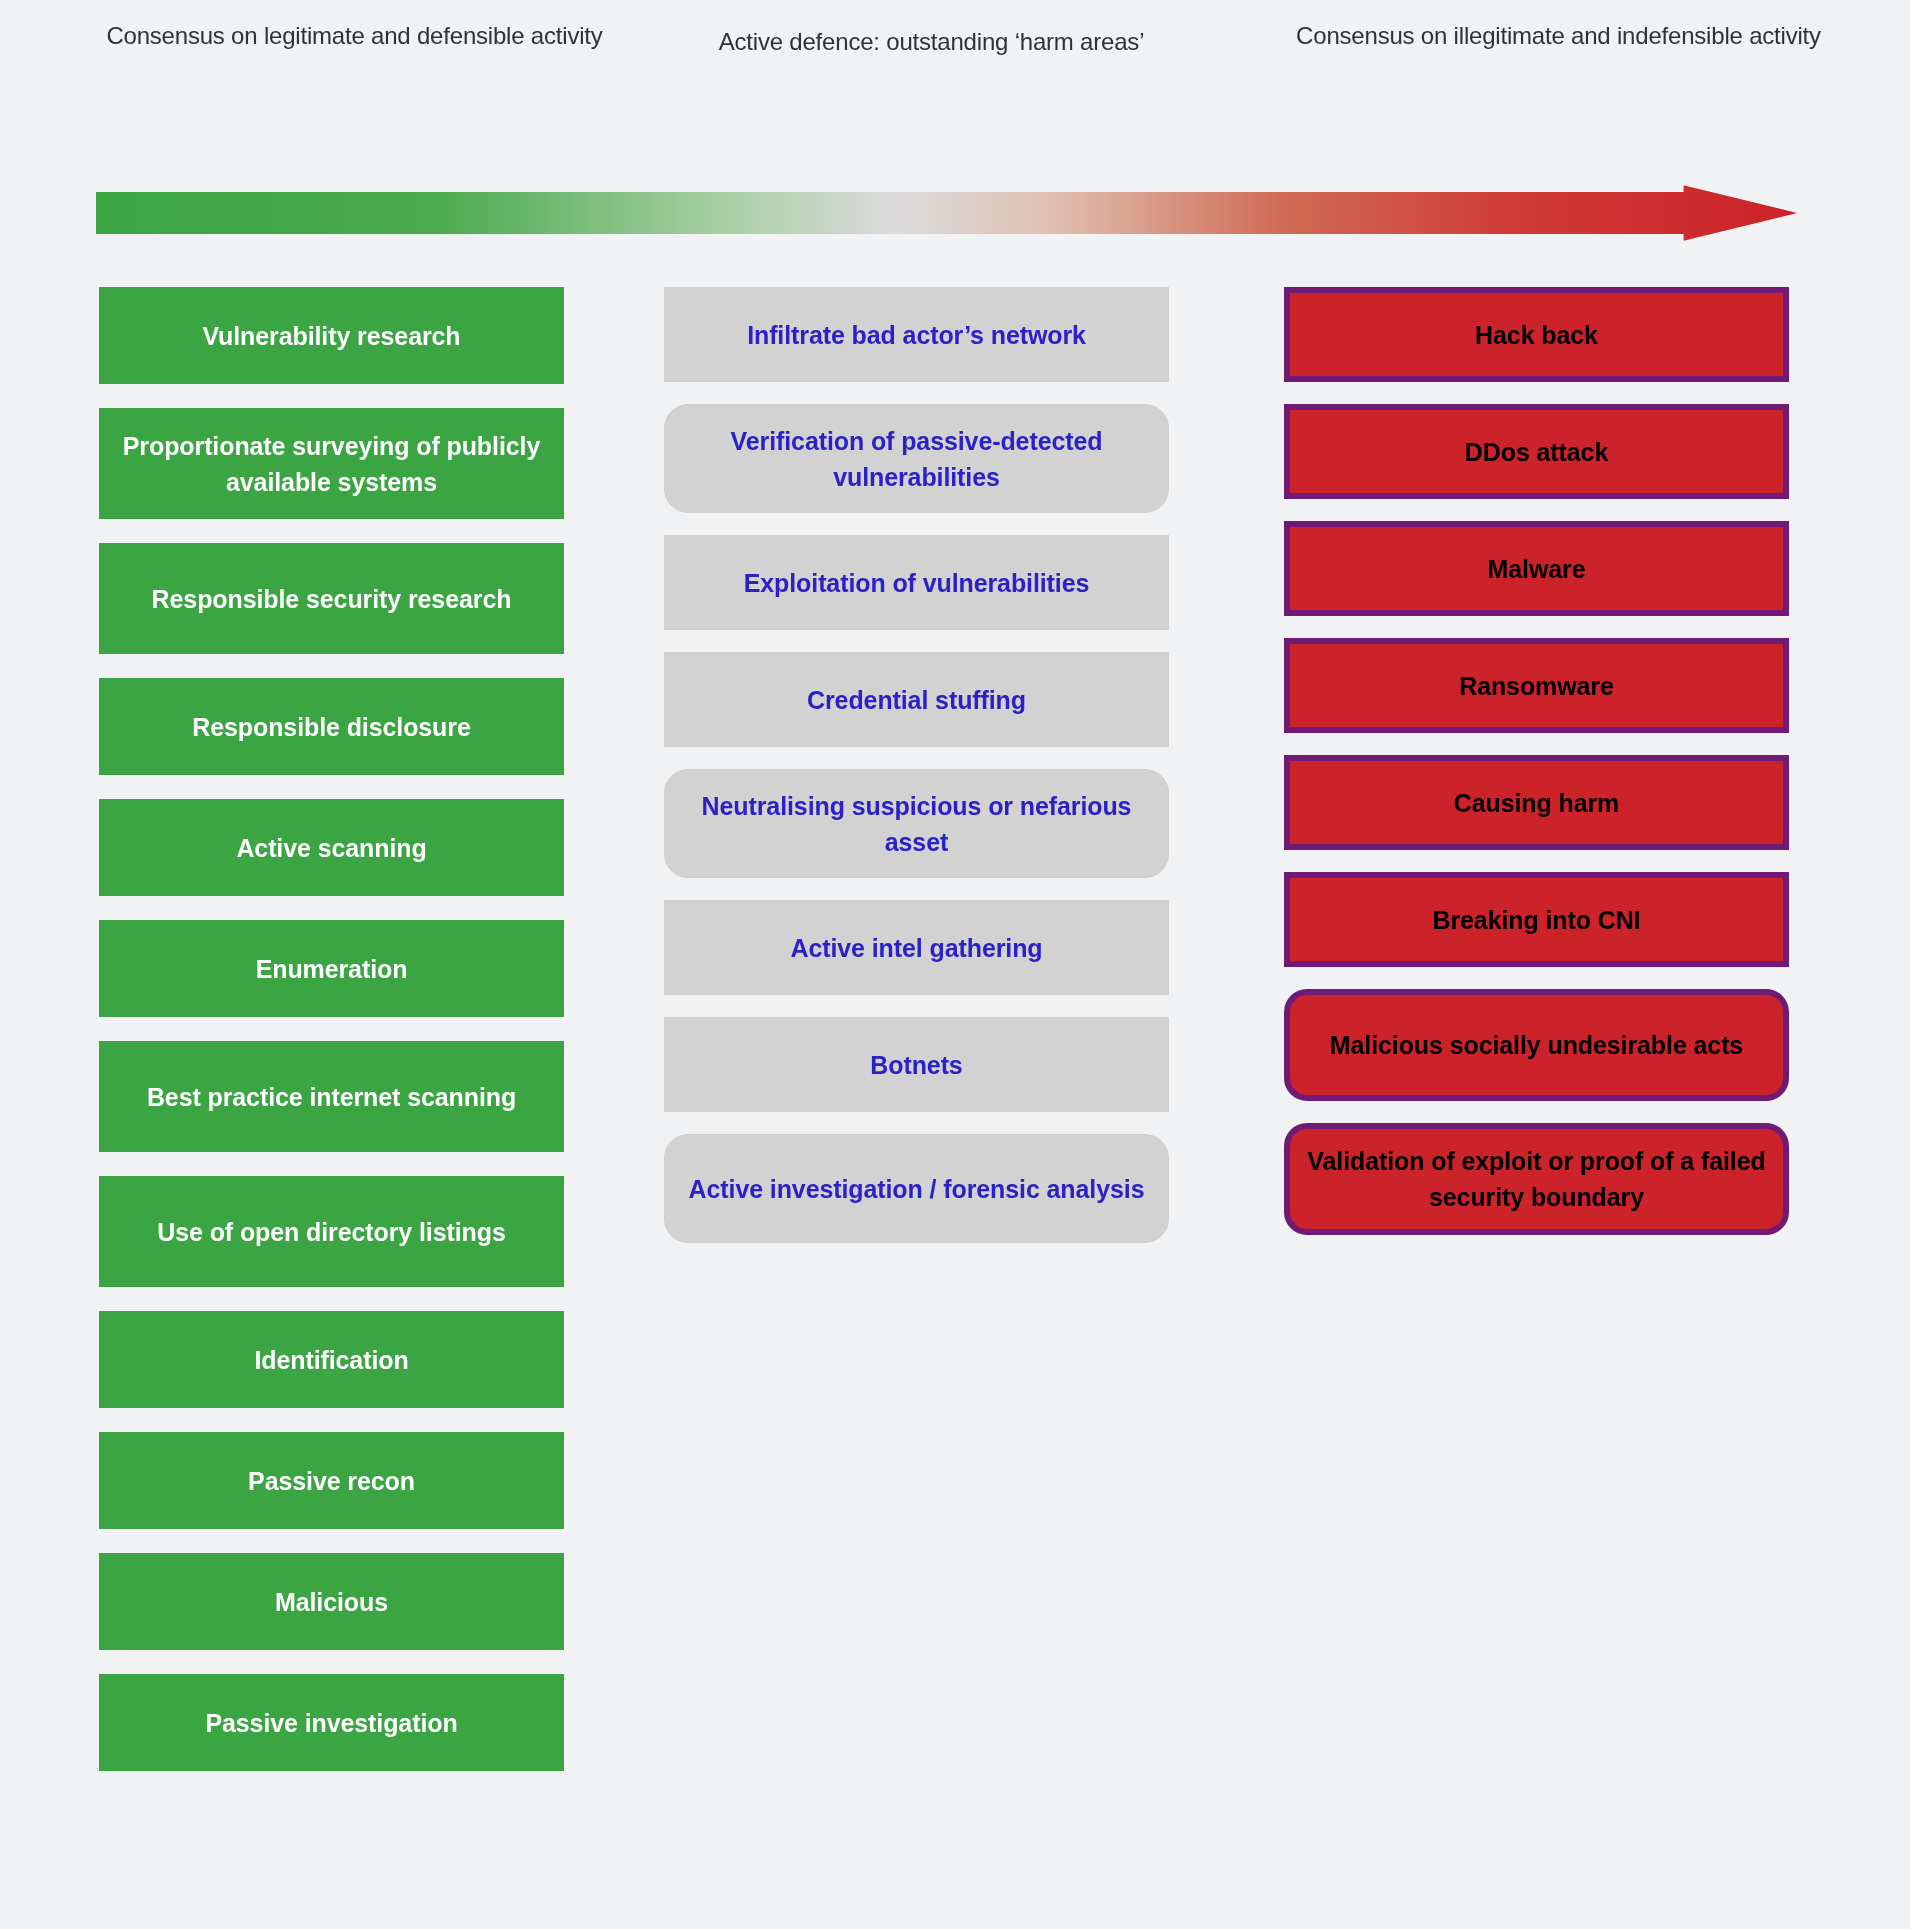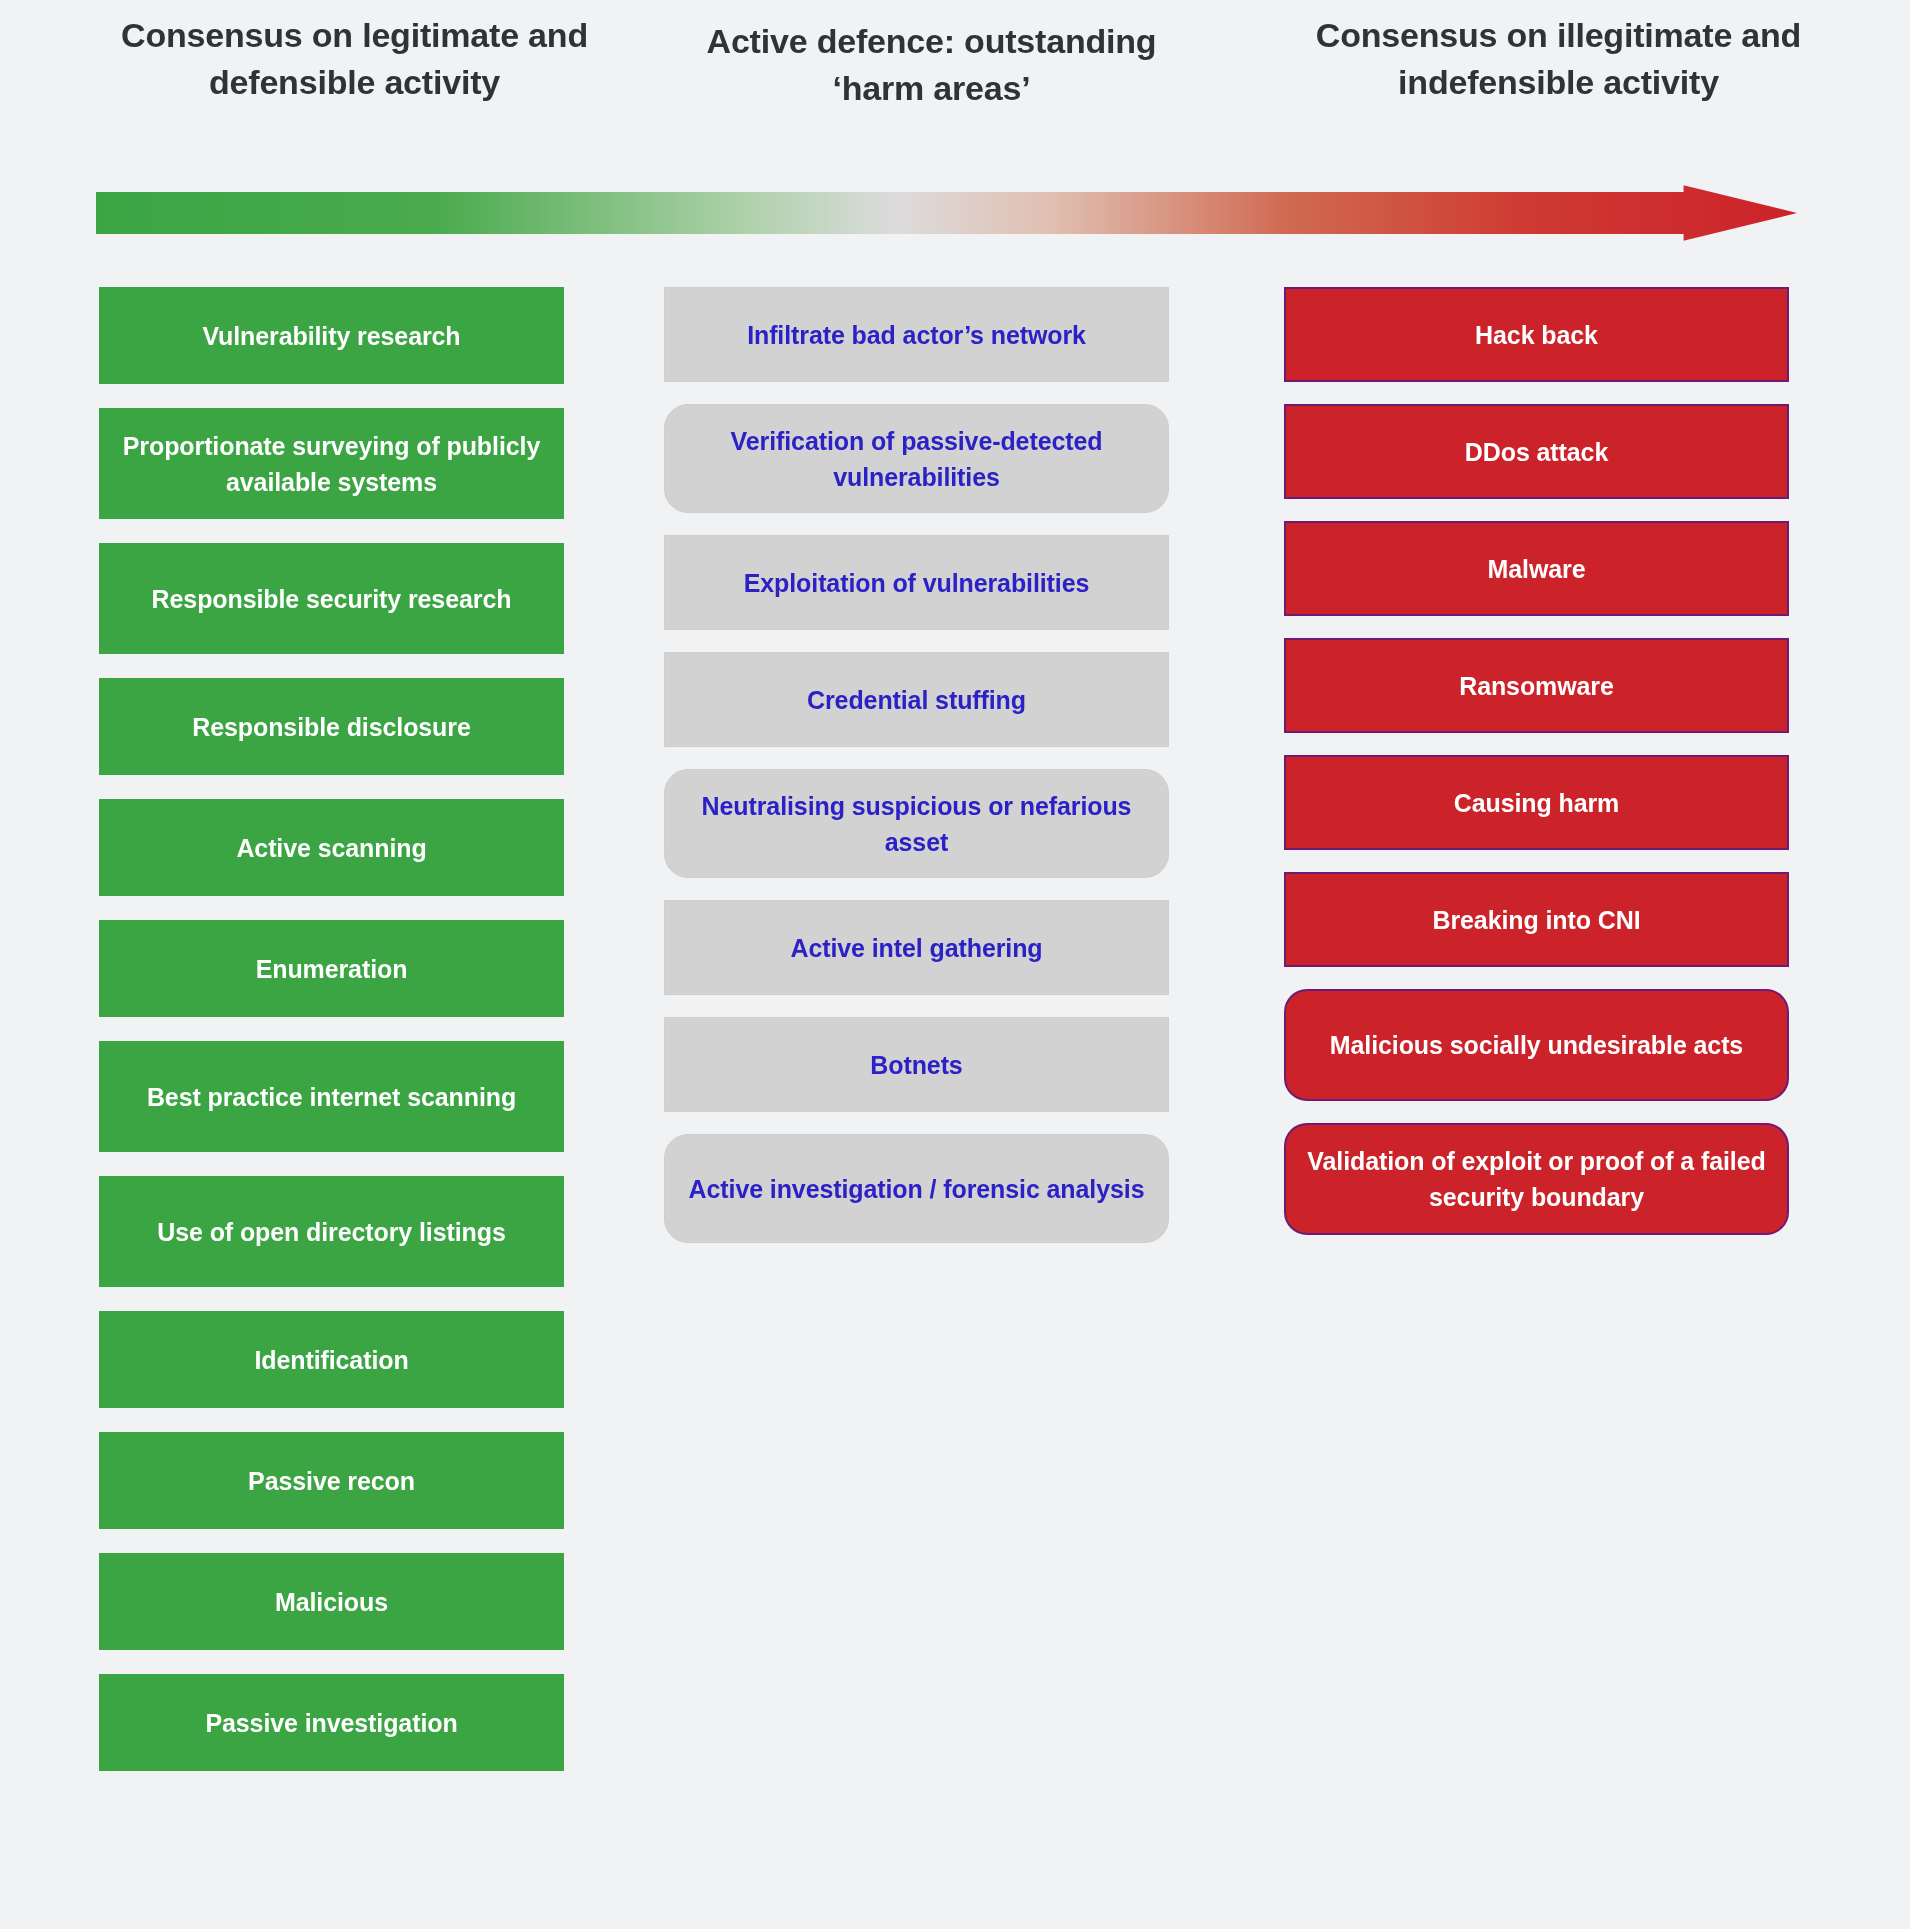--- a/index.html
+++ b/index.html
@@ -34,8 +34,8 @@
     position: absolute;
     text-align: center;
     color: #2e3338;
-    font-weight: bold;
-    font-size: 34px;
+    font-weight: normal;
+    font-size: 24px;
     line-height: 47px;
     letter-spacing: -0.2px;
   }

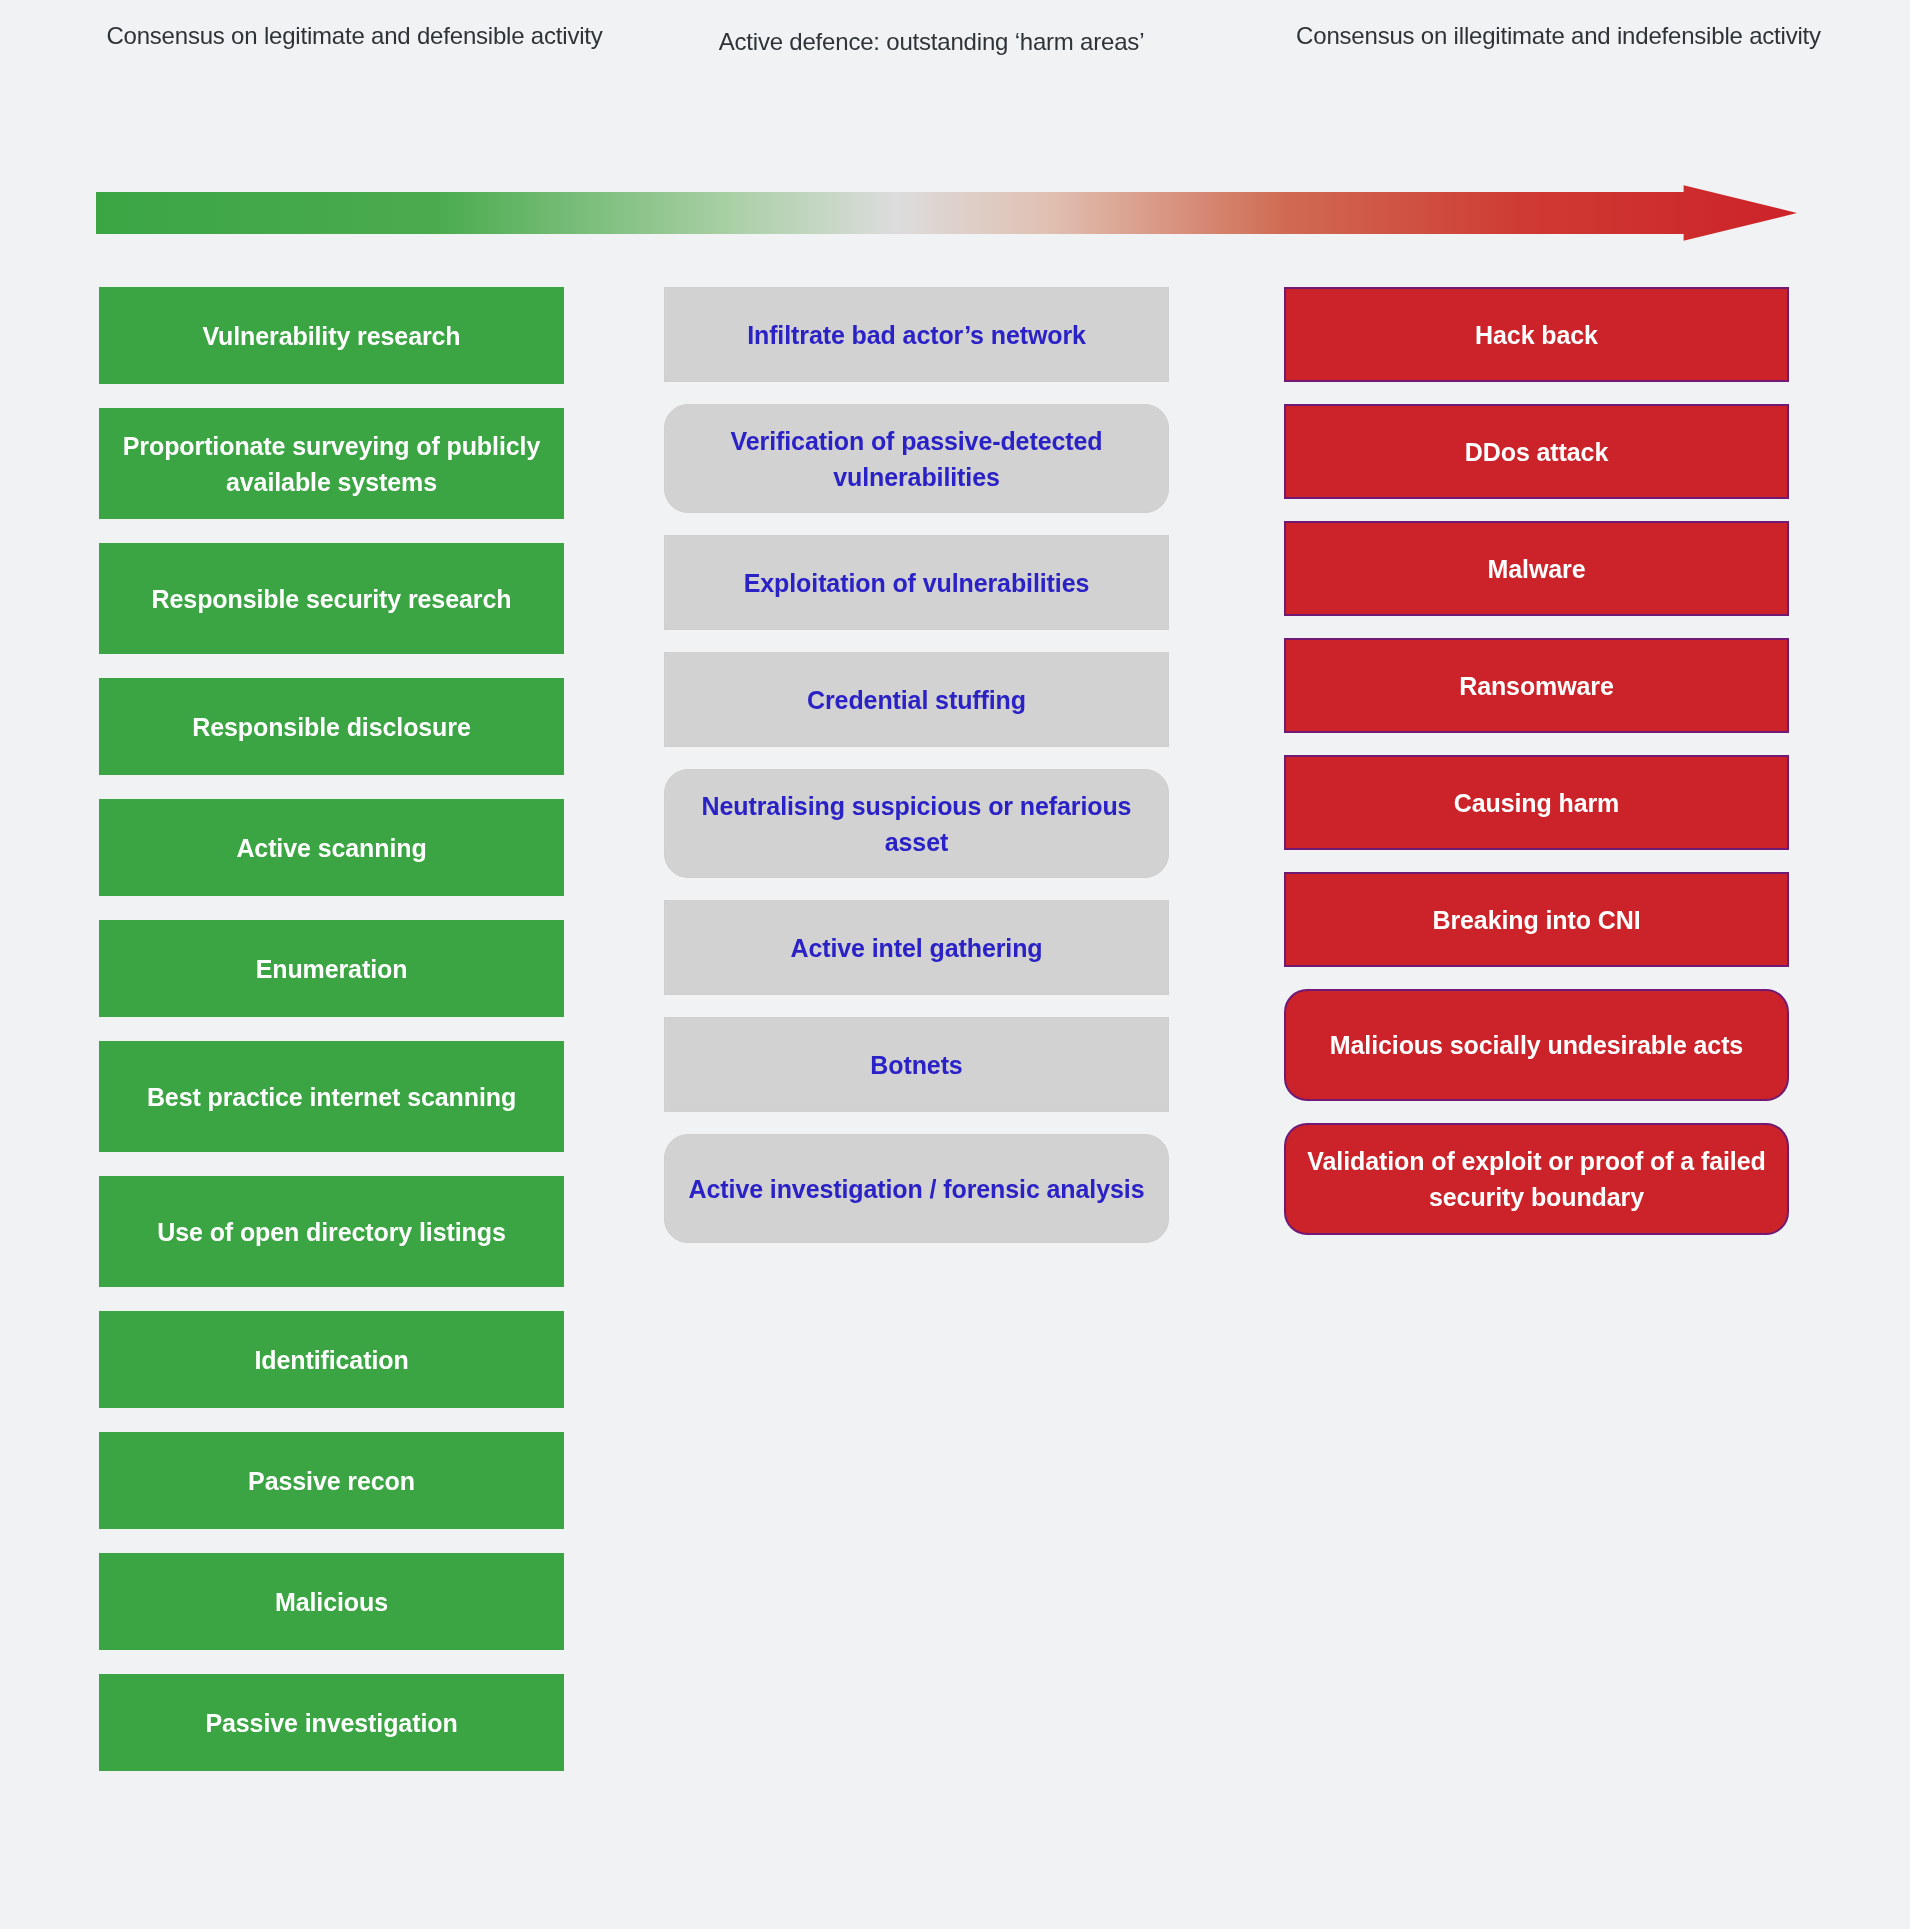--- a/index.html
+++ b/index.html
@@ -98,9 +98,9 @@
   }
   .col-red .chip {
     background: #cc2229;
-    color: #ffffff;
+    color: #000000;
     margin-bottom: 22px;
-    border: 2px solid #701a75;
+    border: 6px solid #701a75;
   }
   .col-grey .chip.one-line { height: 95px; }
   .col-grey .chip.two-line { height: 109px; border-radius: 24px; }

